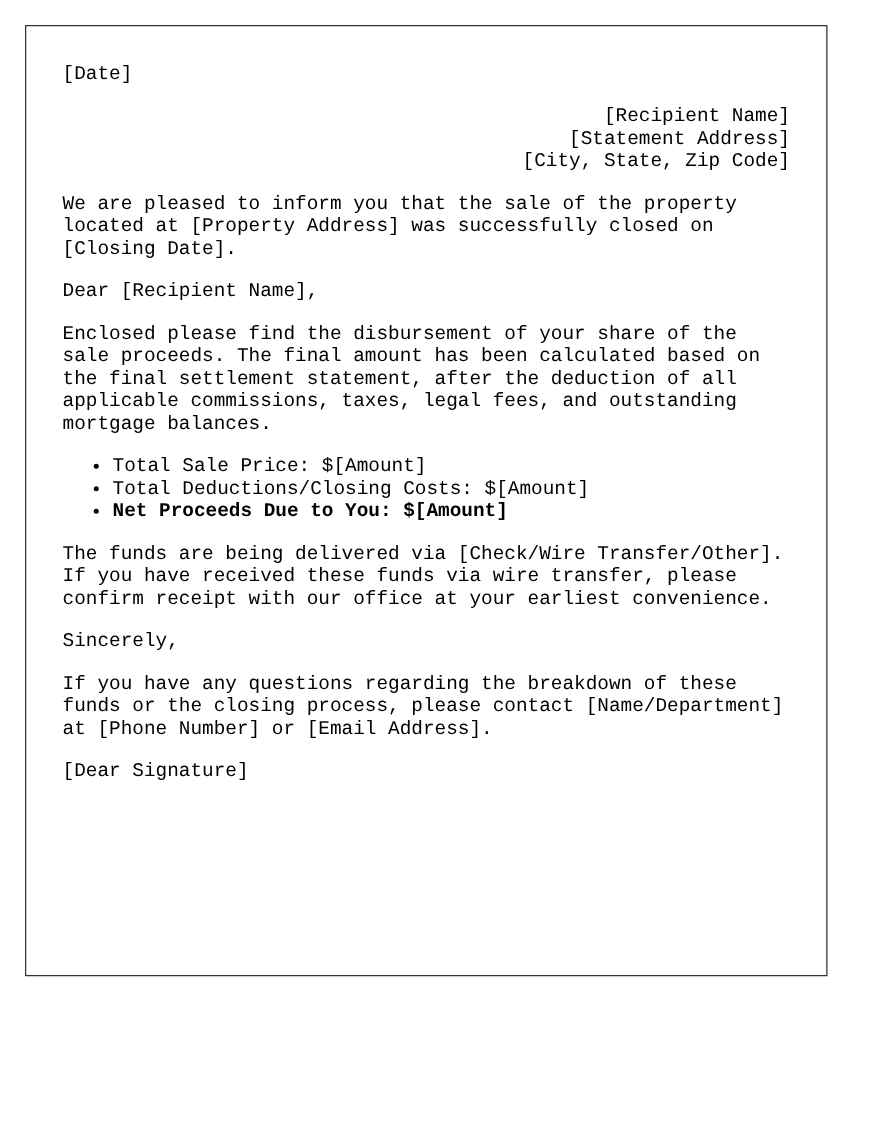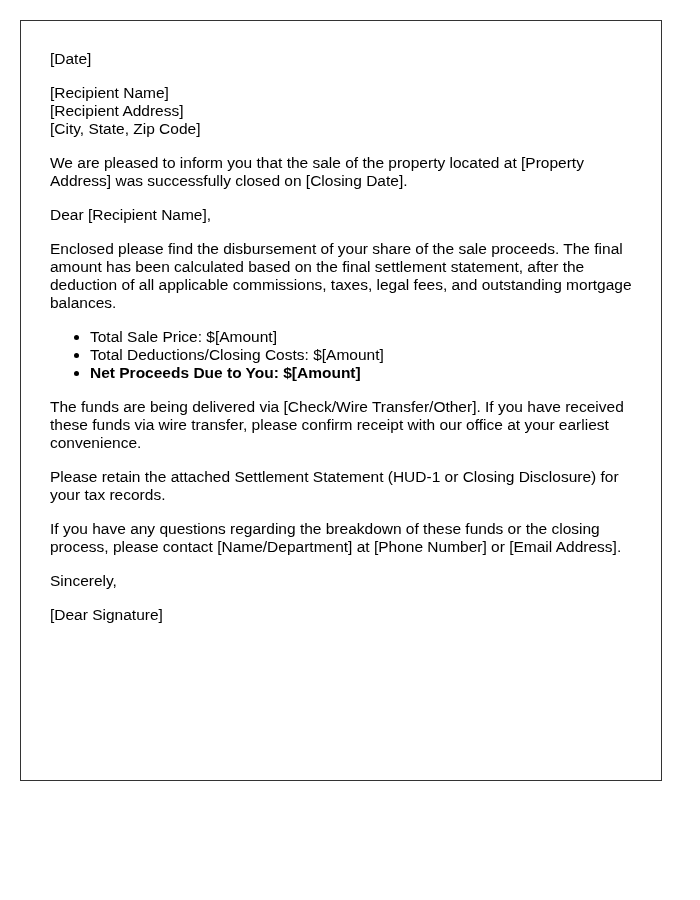--- a/index.html
+++ b/index.html
@@ -10,7 +10,7 @@
     width: 582px; height: 710px;
     border: 1px solid #333333;
     padding: 29px 29px 20px 29px;
-    font-family: Liberation Sans, sans-serif;
+    font-family: Liberation Mono, monospace;
     font-size: 15.5px;
     line-height: 18px;
     color: #000000;

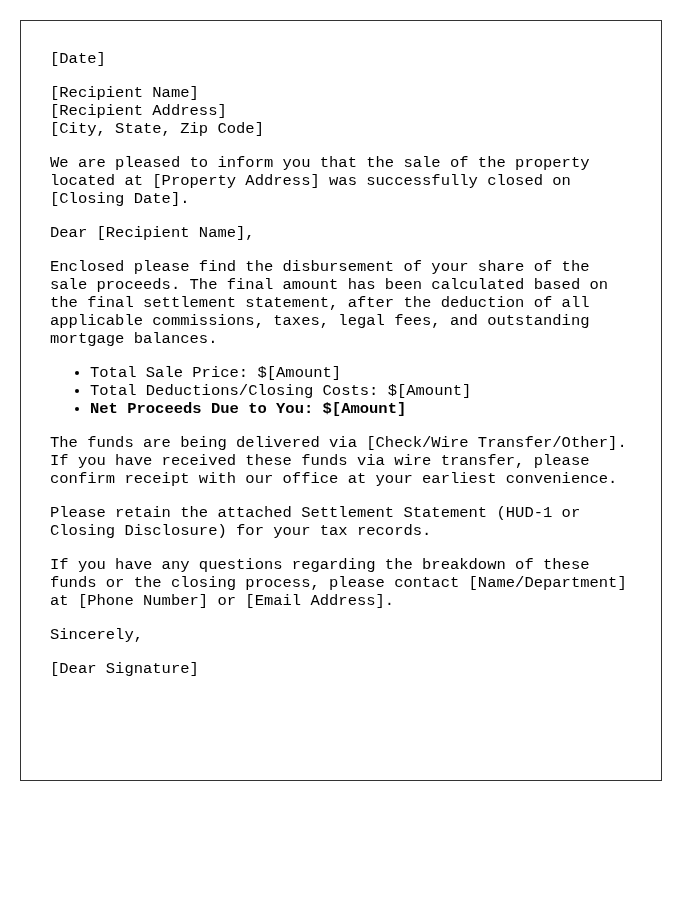--- a/index.html
+++ b/index.html
@@ -16,7 +16,7 @@
     color: #000000;
   }
   .letter p { margin: 0 0 16px 0; }
-  .block { margin: 0 0 16px 0; }
+  .block { margin: 0 0 16px 0; text-align: right; }
   .block div { display: block; }
   .bold { font-weight: bold; }
   ul.summary { margin: 0 0 16px 0; padding-left: 40px; list-style: disc; }

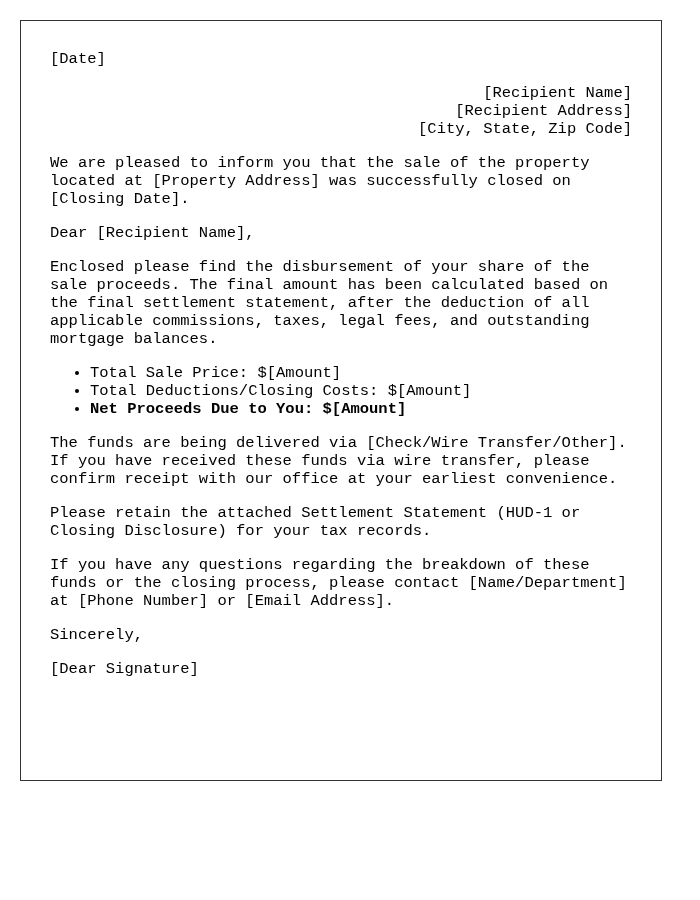--- a/index.html
+++ b/index.html
@@ -30,7 +30,7 @@
 
   <div class="block">
     <div>[Recipient Name]</div>
-    <div>[Recipient Address]</div>
+    <div>[Statement Address]</div>
     <div>[City, State, Zip Code]</div>
   </div>
 

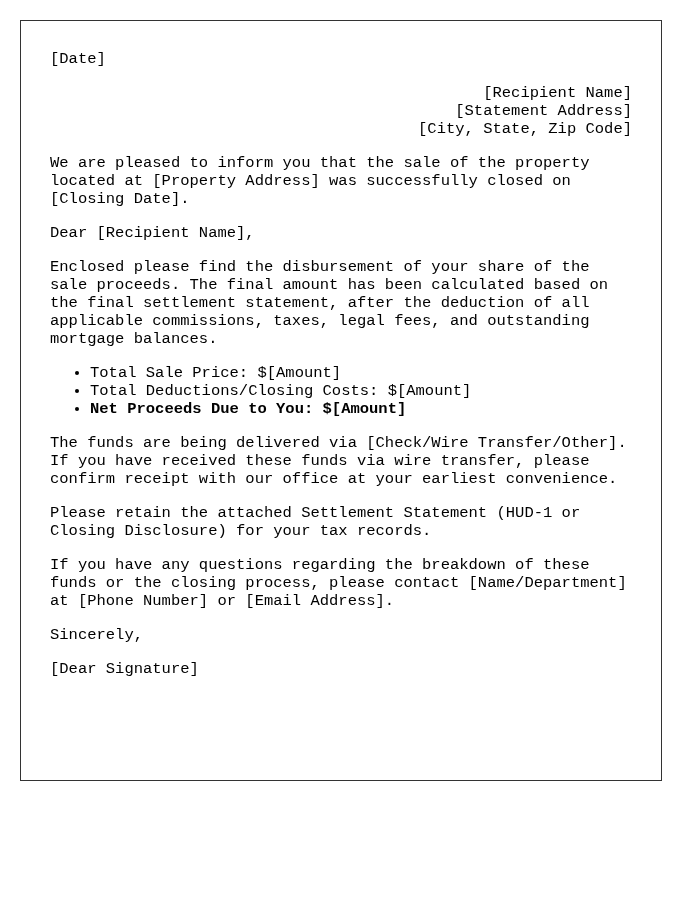--- a/index.html
+++ b/index.html
@@ -50,7 +50,6 @@
 
   <p>The funds are being delivered via [Check/Wire Transfer/Other]. If you have received these funds via wire transfer, please confirm receipt with our office at your earliest convenience.</p>
 
-  <p>Please retain the attached Settlement Statement (HUD-1 or Closing Disclosure) for your tax records.</p>
 
   <p>If you have any questions regarding the breakdown of these funds or the closing process, please contact [Name/Department] at [Phone Number] or [Email Address].</p>
 

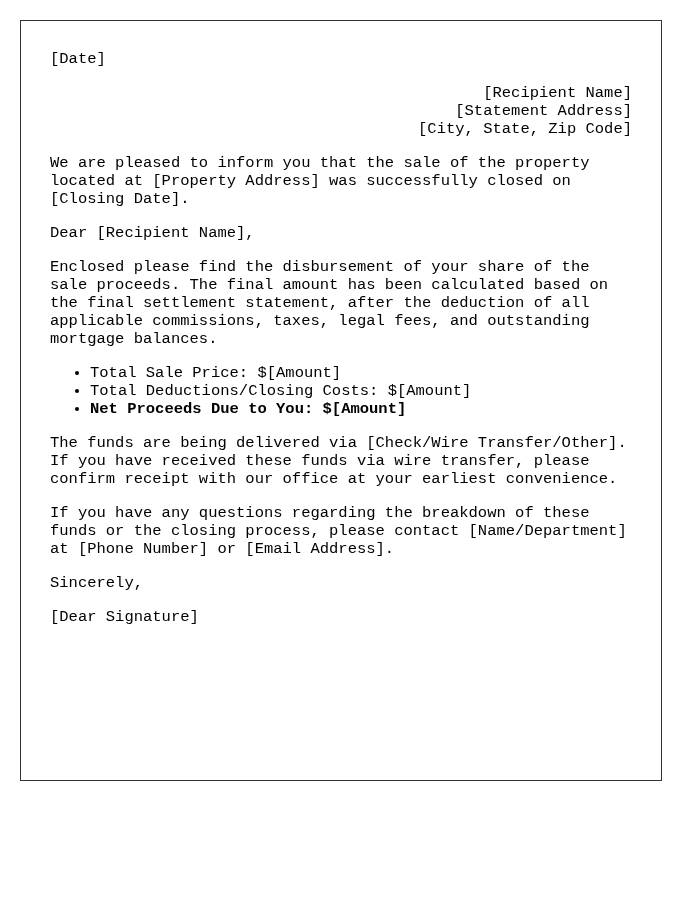--- a/index.html
+++ b/index.html
@@ -51,9 +51,9 @@
   <p>The funds are being delivered via [Check/Wire Transfer/Other]. If you have received these funds via wire transfer, please confirm receipt with our office at your earliest convenience.</p>
 
 
+  <p>Sincerely,</p>
+
   <p>If you have any questions regarding the breakdown of these funds or the closing process, please contact [Name/Department] at [Phone Number] or [Email Address].</p>
-
-  <p>Sincerely,</p>
 
   <p>[Dear Signature]</p>
 

